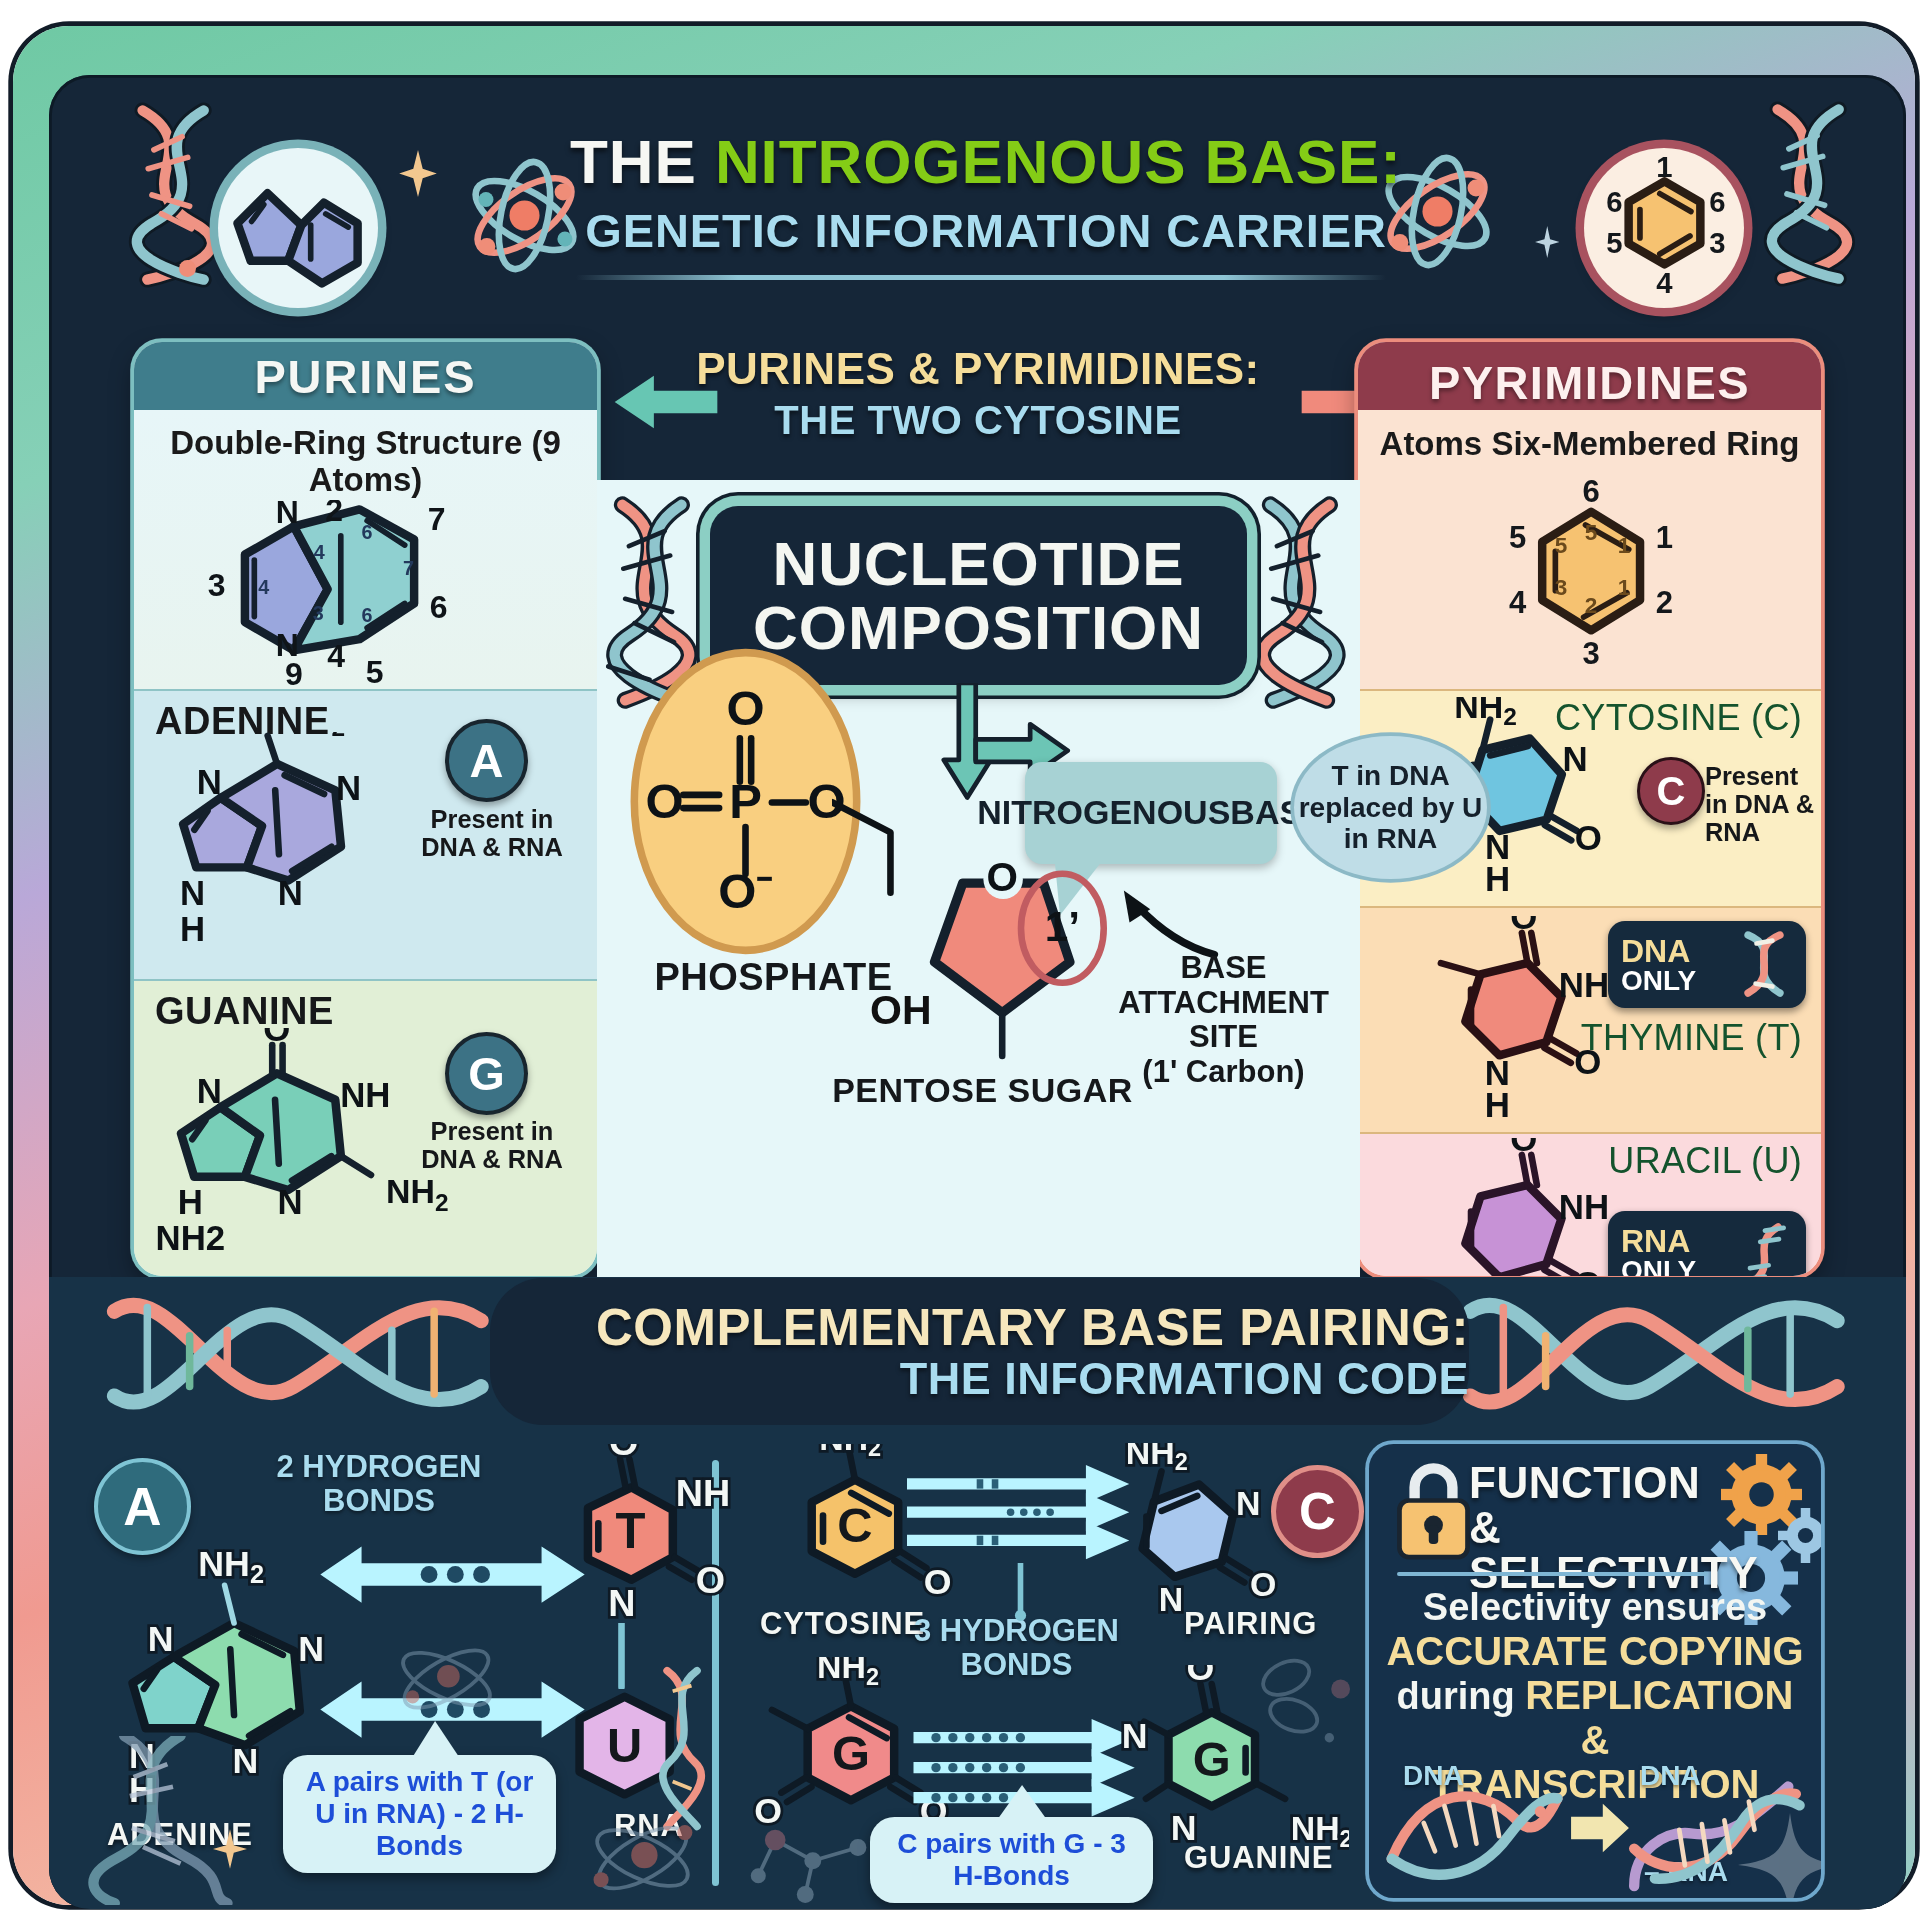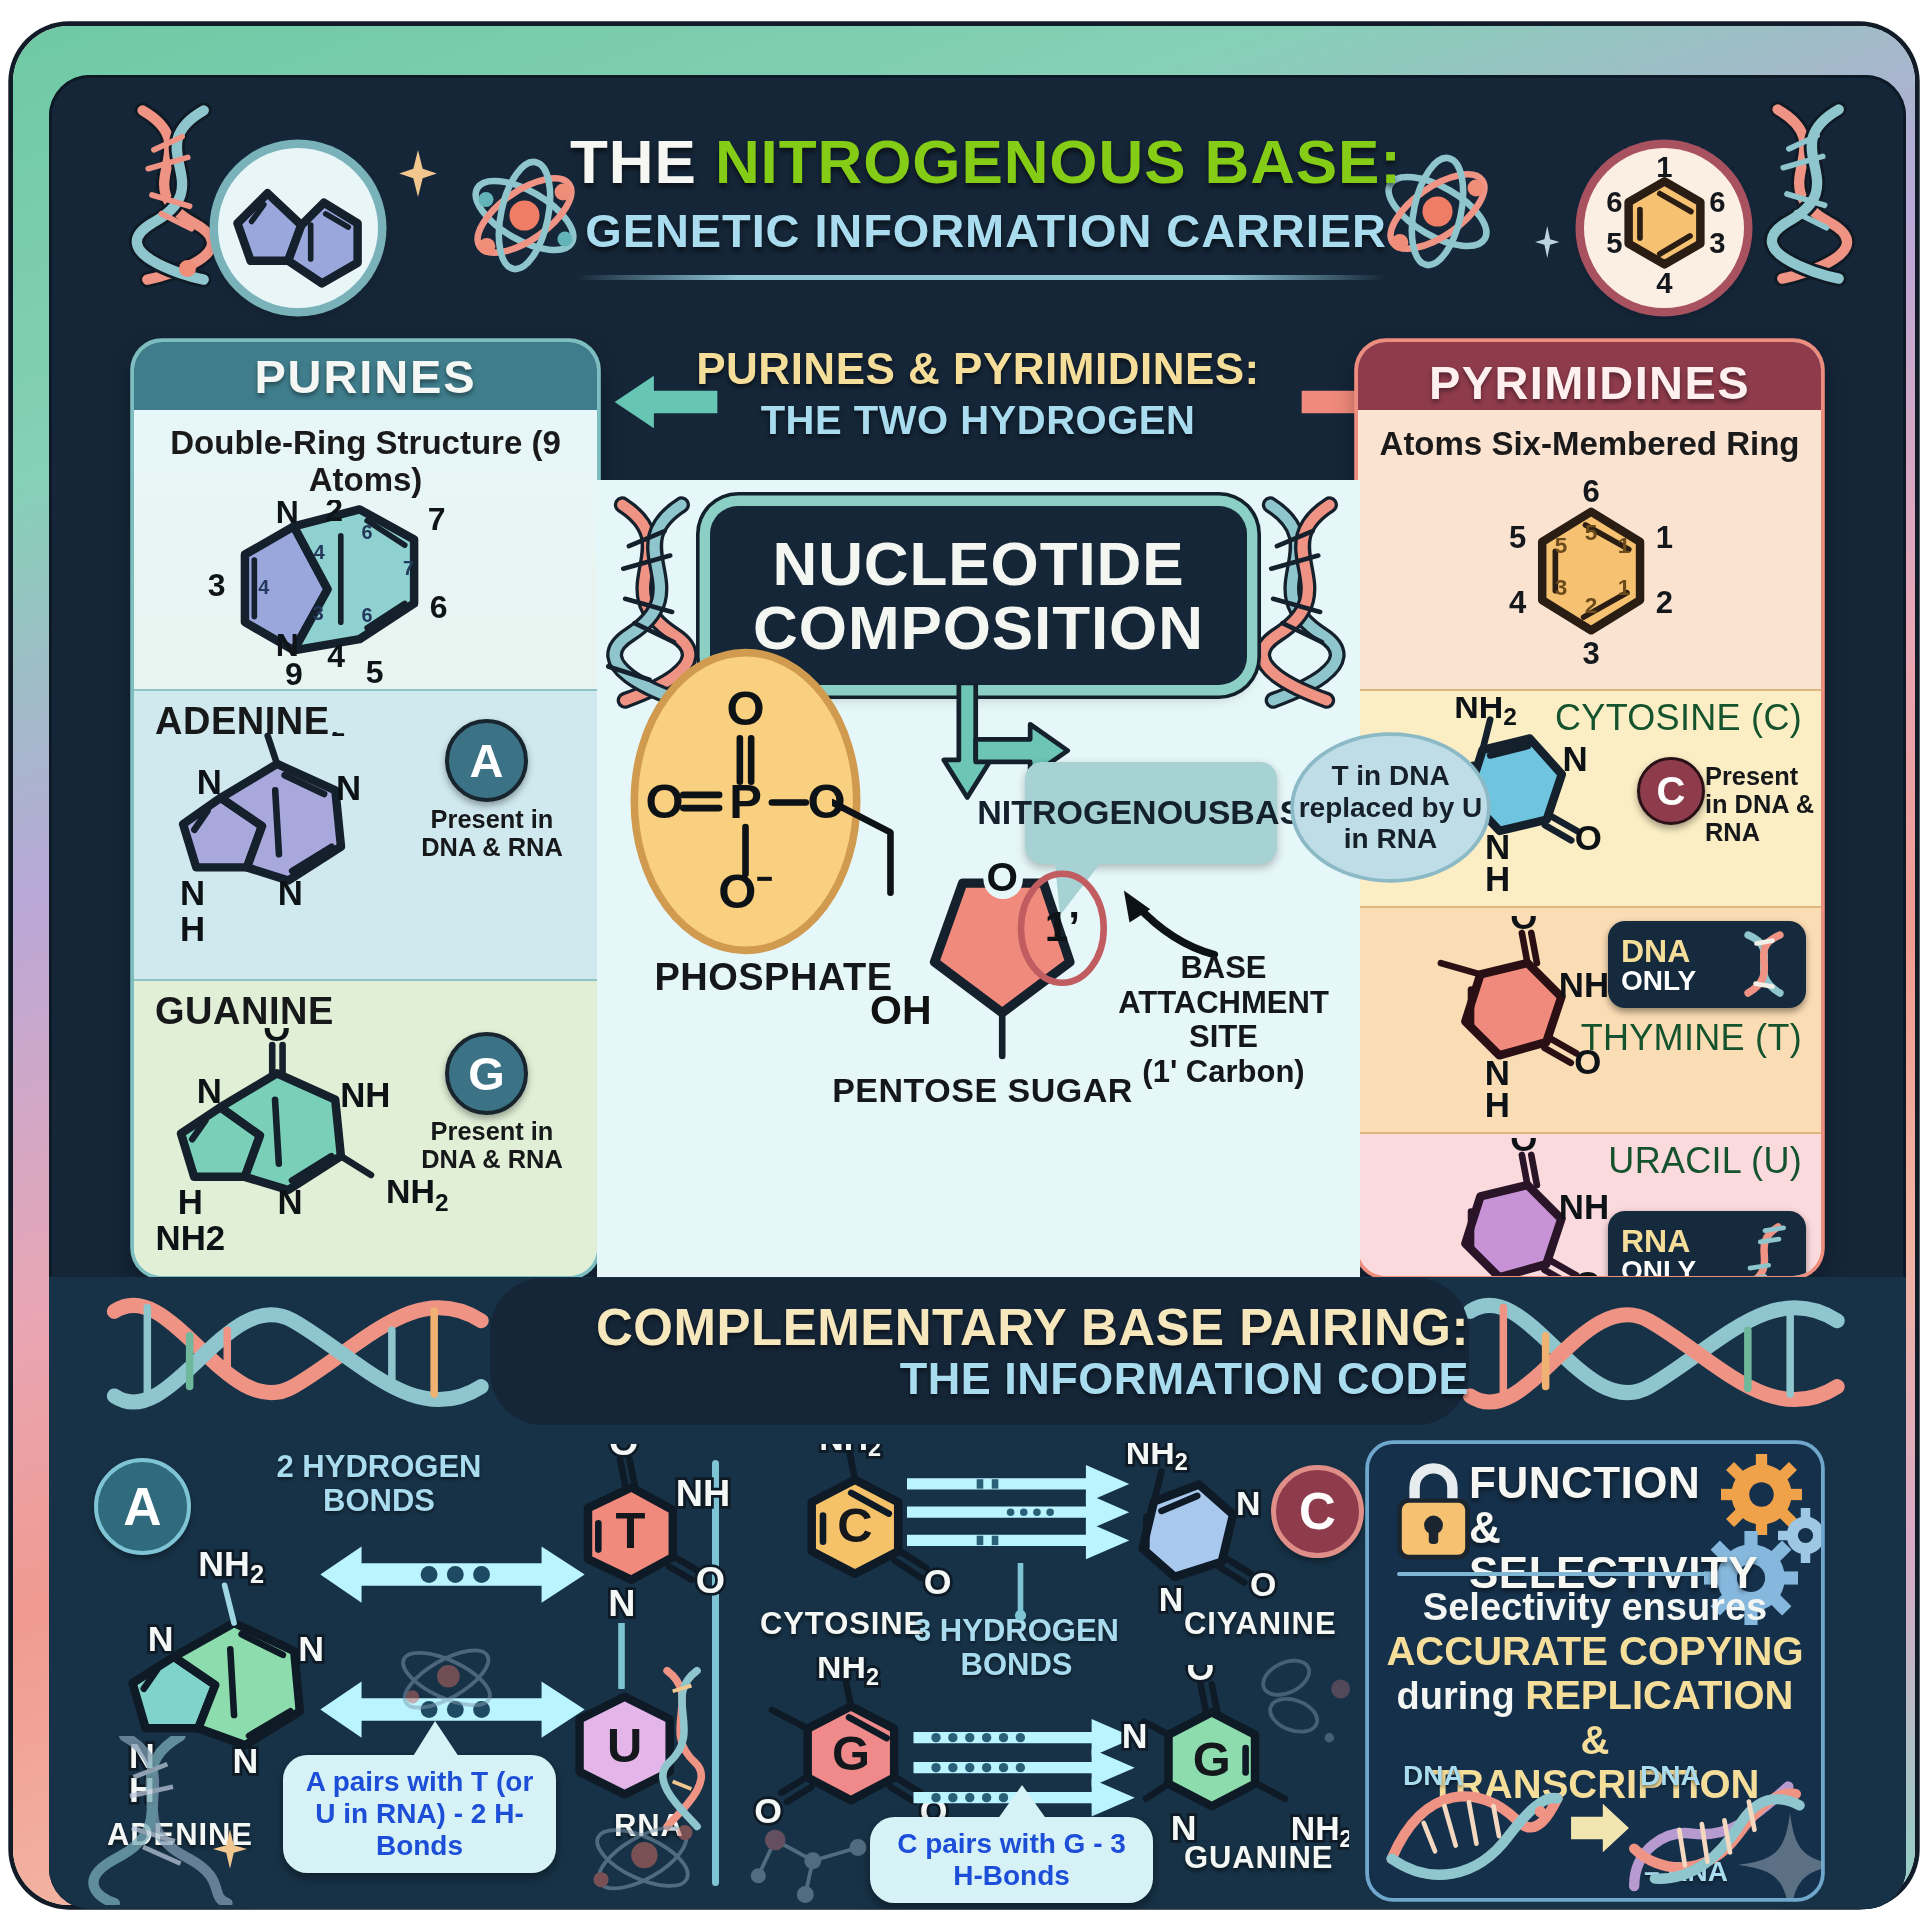--- a/index.html
+++ b/index.html
@@ -257,7 +257,7 @@
 
   <div id="classes">
     <div class="l1 cond">PURINES &amp; PYRIMIDINES:</div>
-    <div class="l2 cond">THE TWO HYDROGEN</div>
+    <div class="l2 cond">THE TWO CYTOSINE</div>
   </div>
   <svg class="ar" id="ar-left" width="104" height="56" viewBox="0 0 110 60">
     <path d="M0 30 L42 2 L42 18 L110 18 L110 42 L42 42 L42 58 Z" fill="#67c6b3"></path>

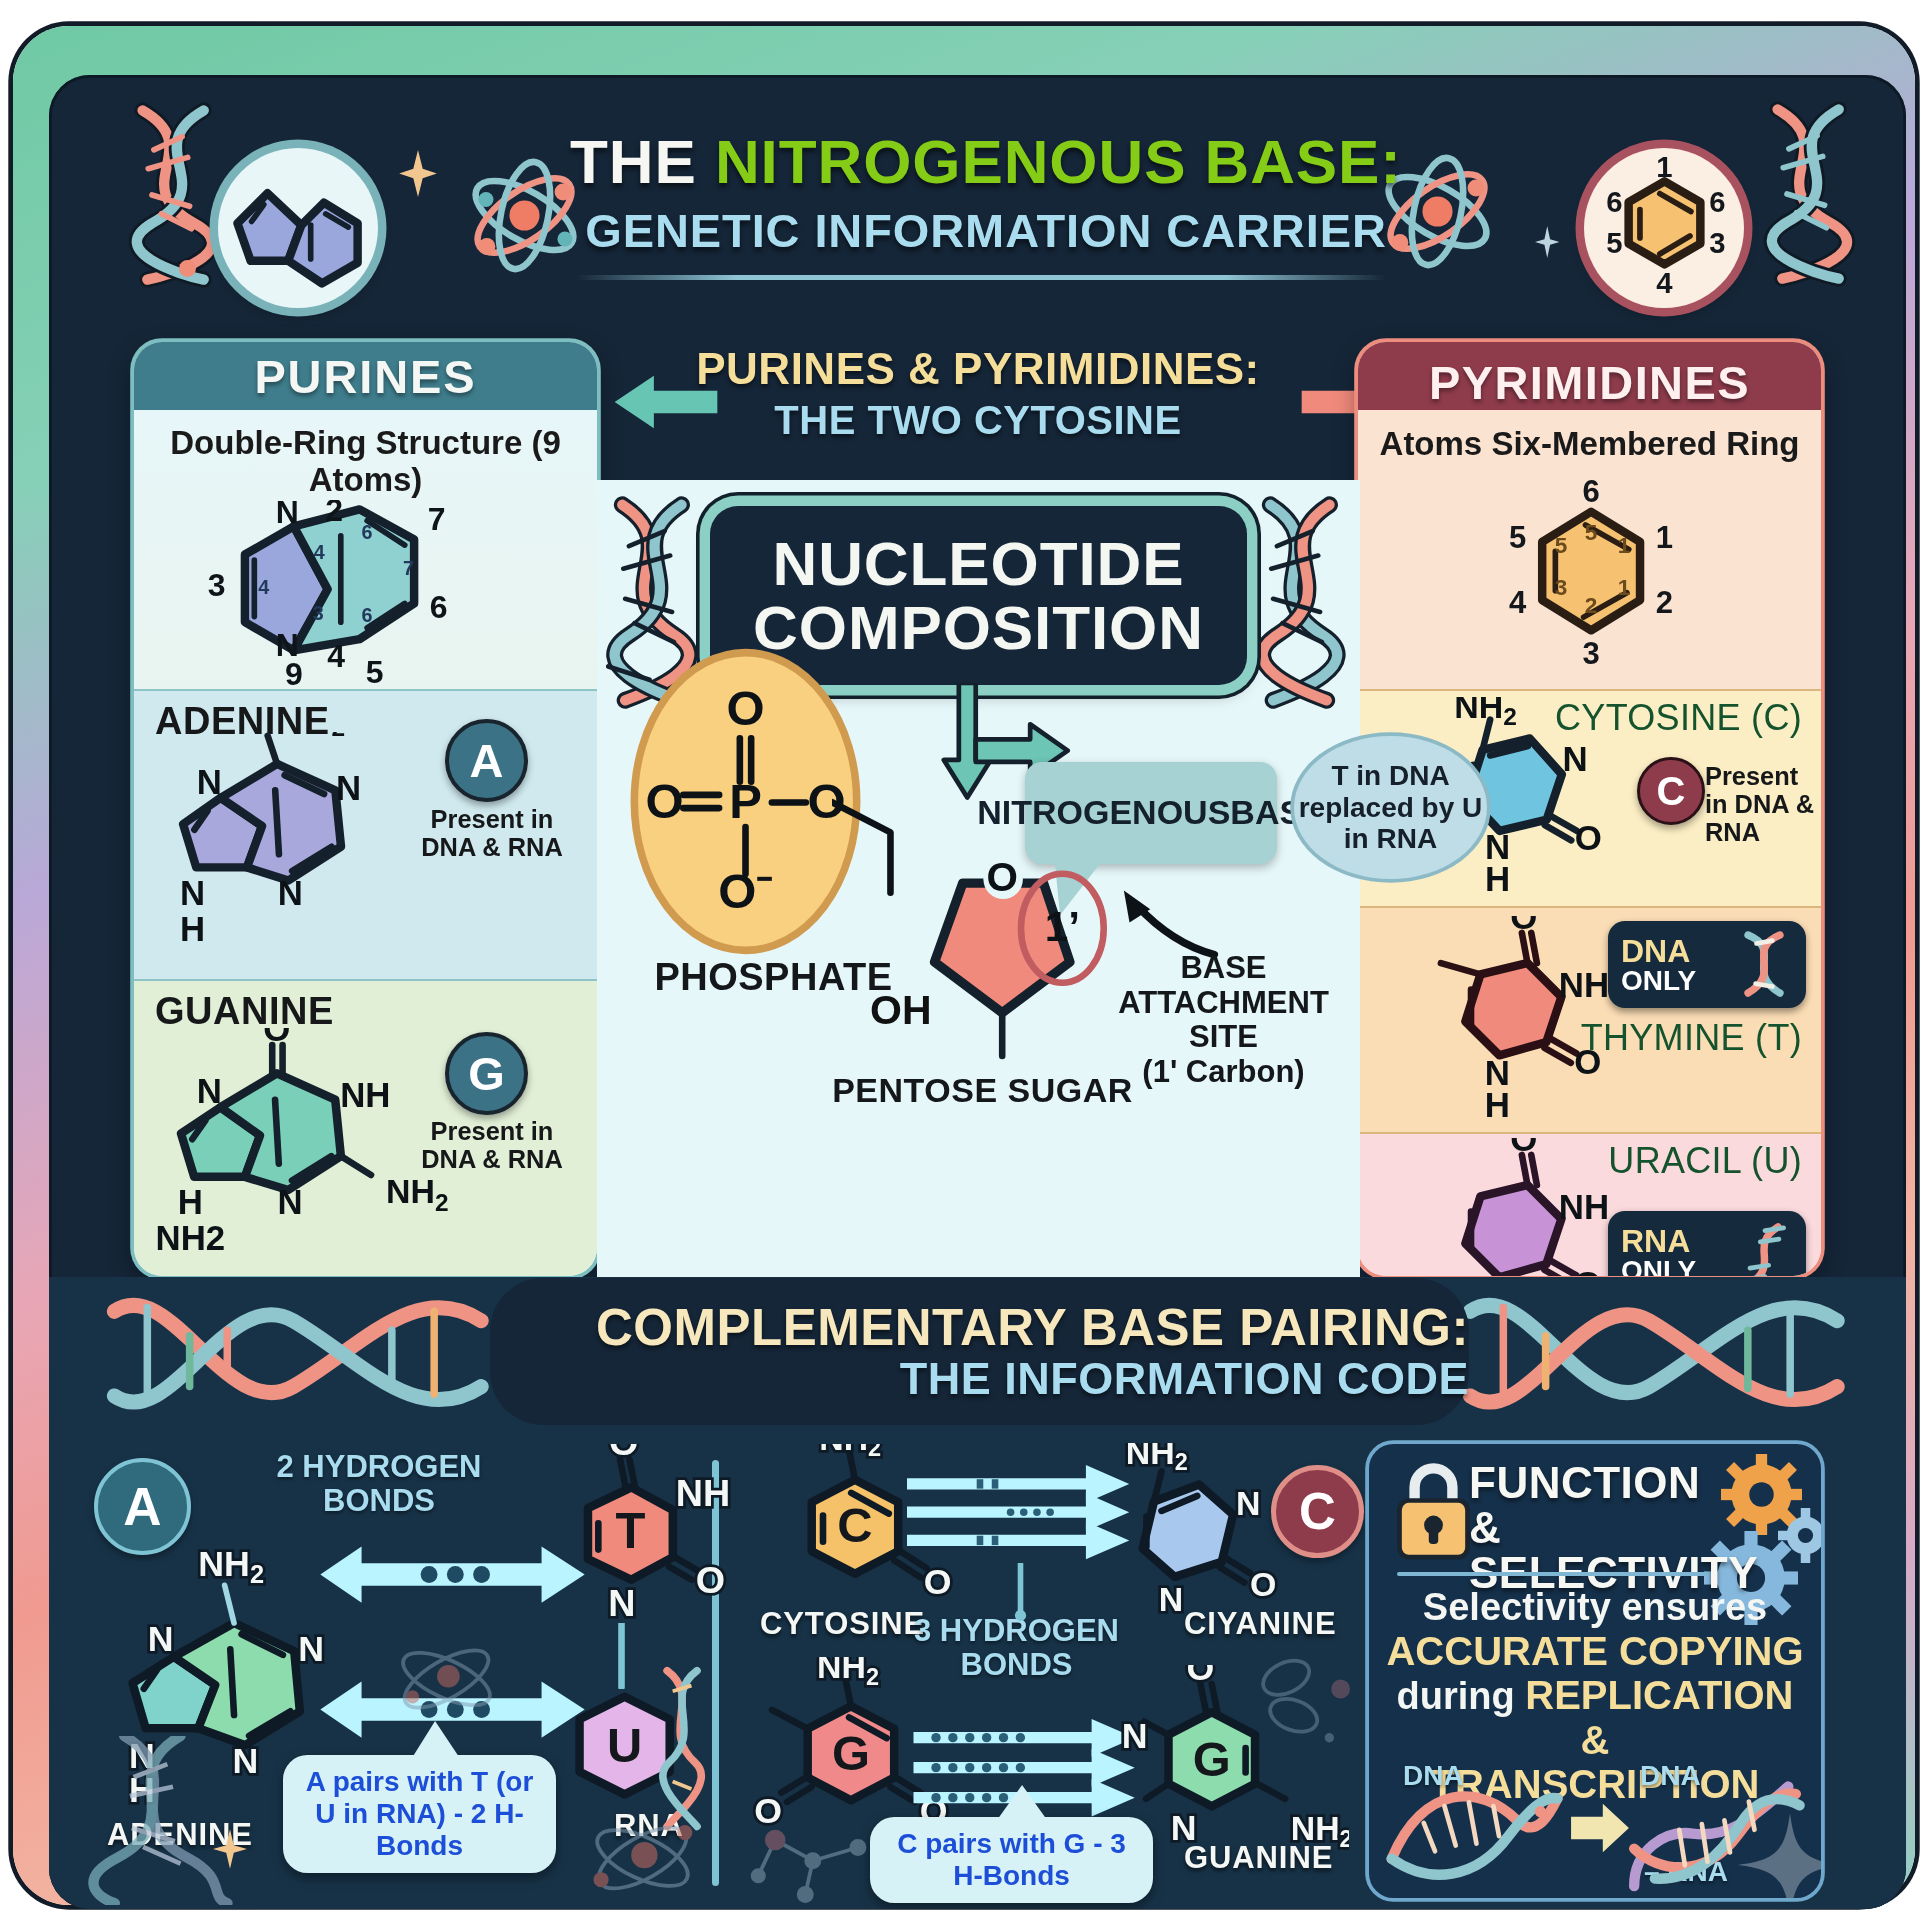--- a/index.html
+++ b/index.html
@@ -814,7 +814,7 @@
       <div class="letter-circ" style="left:552px;top:30px;width:83px;height:83px;font-size:51px;background:#8e3b4b;border:5.6px solid #e08f88;">
         <span>C</span>
       </div>
-      <div class="mollbl cond" style="left:465px;top:171px;">CIYANINE</div>
+      <div class="mollbl cond" style="left:465px;top:171px;">PAIRING</div>
 
       <div class="hb-label" style="left:194px;top:179px;width:207px;">
         <div>3 HYDROGEN</div>

